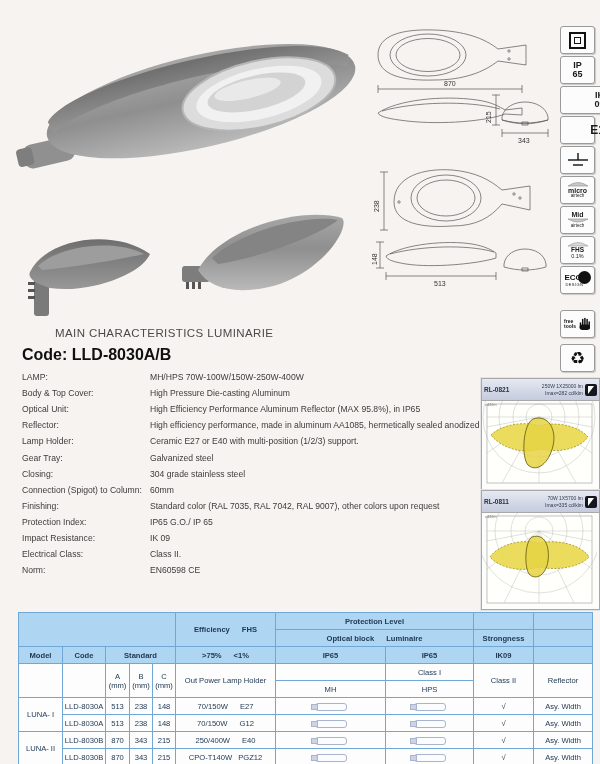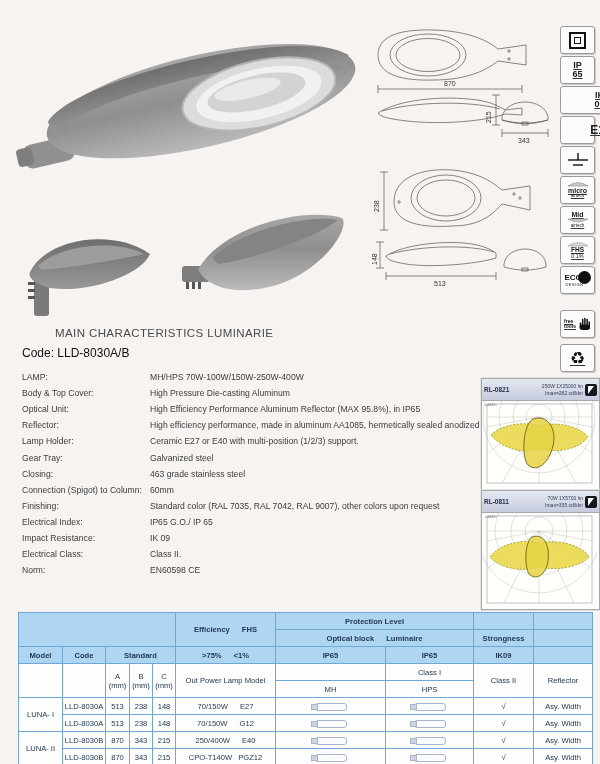--- a/index.html
+++ b/index.html
@@ -7,7 +7,7 @@
   .abs{position:absolute;}
 
   
-  .badge{position:absolute;left:560px;width:33px;height:26px;background:#fcfcfc;border:1px solid #9a9a9a;border-radius:3px;box-shadow:1px 1px 1px rgba(0,0,0,.18);display:flex;flex-direction:column;align-items:center;justify-content:center;line-height:1;text-decoration:underline;}
+  .badge{position:absolute;left:560px;width:33px;height:26px;background:#fcfcfc;border:1px solid #9a9a9a;border-radius:3px;box-shadow:1px 1px 1px rgba(0,0,0,.18);display:flex;flex-direction:column;align-items:center;justify-content:center;line-height:1;}
   .badge .b-top{font-weight:bold;font-size:9px;color:#1a1a1a;}
   .badge .b-bot{font-weight:bold;font-size:9px;color:#1a1a1a;}
   .badge .tiny{font-size:4.5px;font-weight:normal;color:#222;}

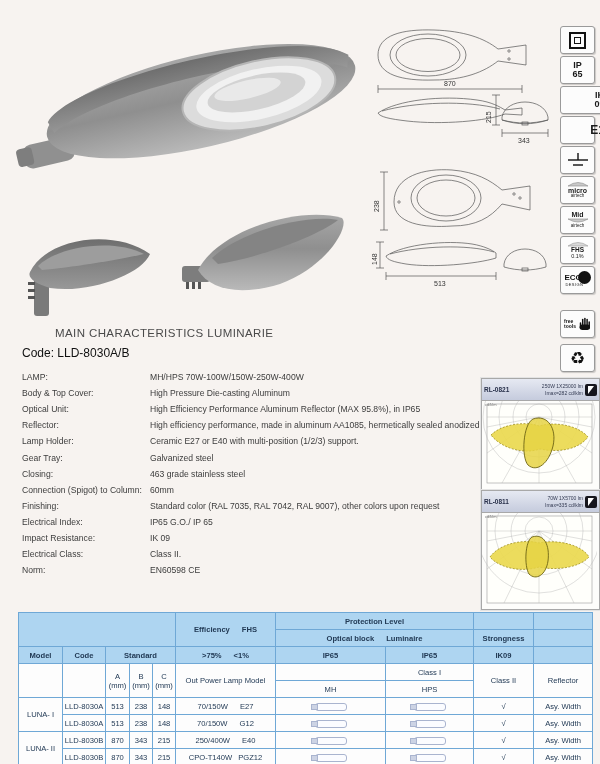--- a/index.html
+++ b/index.html
@@ -23,7 +23,7 @@
 
   
   .title{left:22px;top:327px;font-size:11.5px;color:#4a4a4a;letter-spacing:.4px;margin-left:33px;}
-  .code{left:22px;top:346px;font-size:12px;font-weight:normal;color:#101010;}
+  .code{left:22px;top:346px;font-size:16px;font-weight:bold;color:#101010;}
   .specs{left:22px;top:369px;width:450px;}
   .spec-row{display:flex;height:16.1px;align-items:center;}
   .spec-label{width:128px;flex:none;font-size:8.6px;color:#3c3c3c;}

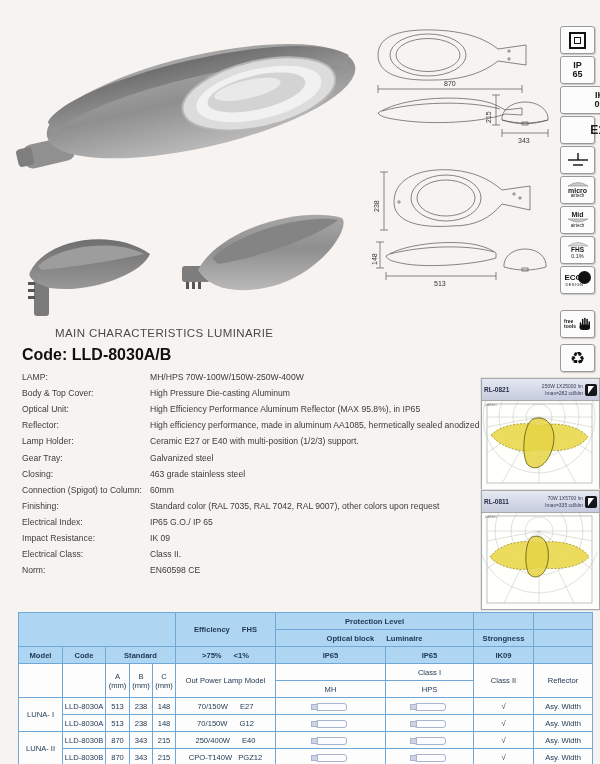--- a/index.html
+++ b/index.html
@@ -254,7 +254,7 @@
     </div>
   <div class="spec-row">
       <span class="spec-label">Closing:</span>
-      <span class="spec-value">463 grade stainless steel</span>
+      <span class="spec-value">304 grade stainless steel</span>
     </div>
   <div class="spec-row">
       <span class="spec-label">Connection (Spigot) to Column:</span>

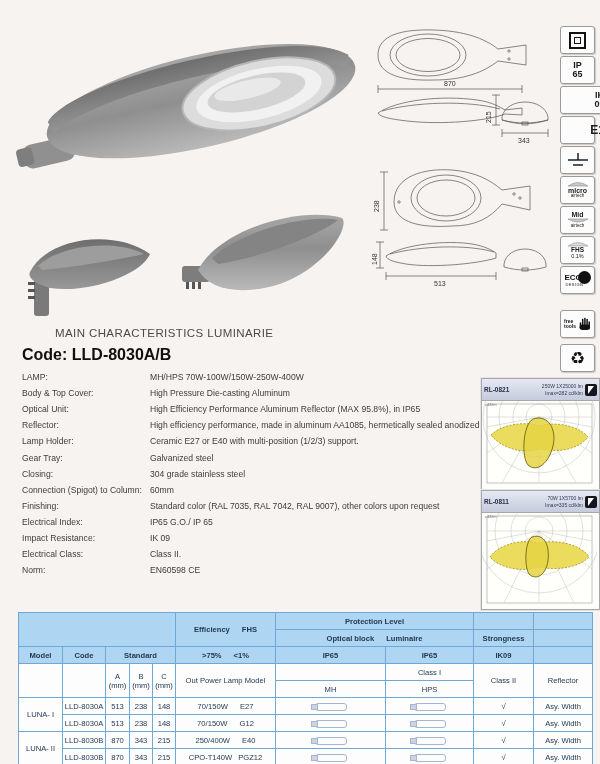--- a/index.html
+++ b/index.html
@@ -265,7 +265,7 @@
       <span class="spec-value">Standard color (RAL 7035, RAL 7042, RAL 9007),  other colors upon request</span>
     </div>
   <div class="spec-row">
-      <span class="spec-label">Electrical Index:</span>
+      <span class="spec-label">Protection Index:</span>
       <span class="spec-value">IP65 G.O./ IP 65</span>
     </div>
   <div class="spec-row">

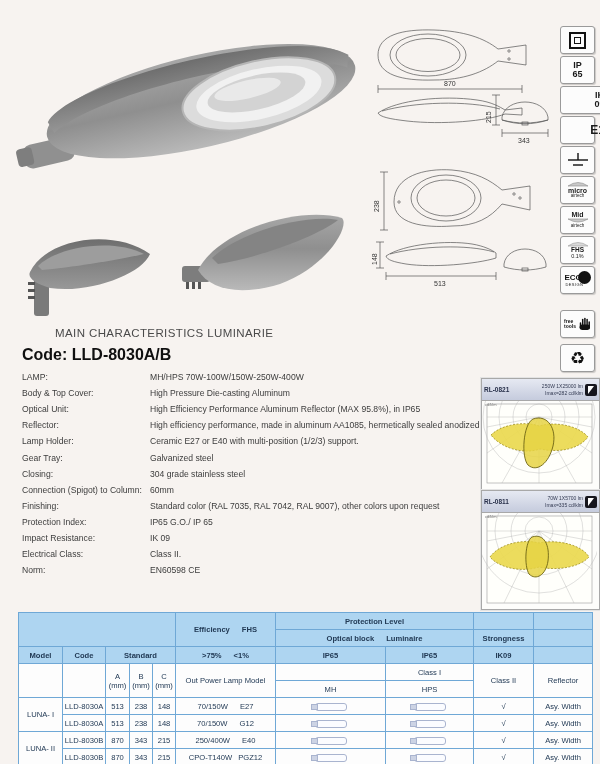--- a/index.html
+++ b/index.html
@@ -401,7 +401,7 @@
     <td class="w" rowspan="2"><span>A</span><br><span>(mm)</span></td>
     <td class="w" rowspan="2"><span>B</span><br><span>(mm)</span></td>
     <td class="w" rowspan="2"><span>C</span><br><span>(mm)</span></td>
-    <td class="w" rowspan="2">Out Power Lamp Model</td>
+    <td class="w" rowspan="2">Out Power Lamp Holder</td>
     <td class="w"></td>
     <td class="w">Class I</td>
     <td class="w" rowspan="2">Class II</td>

